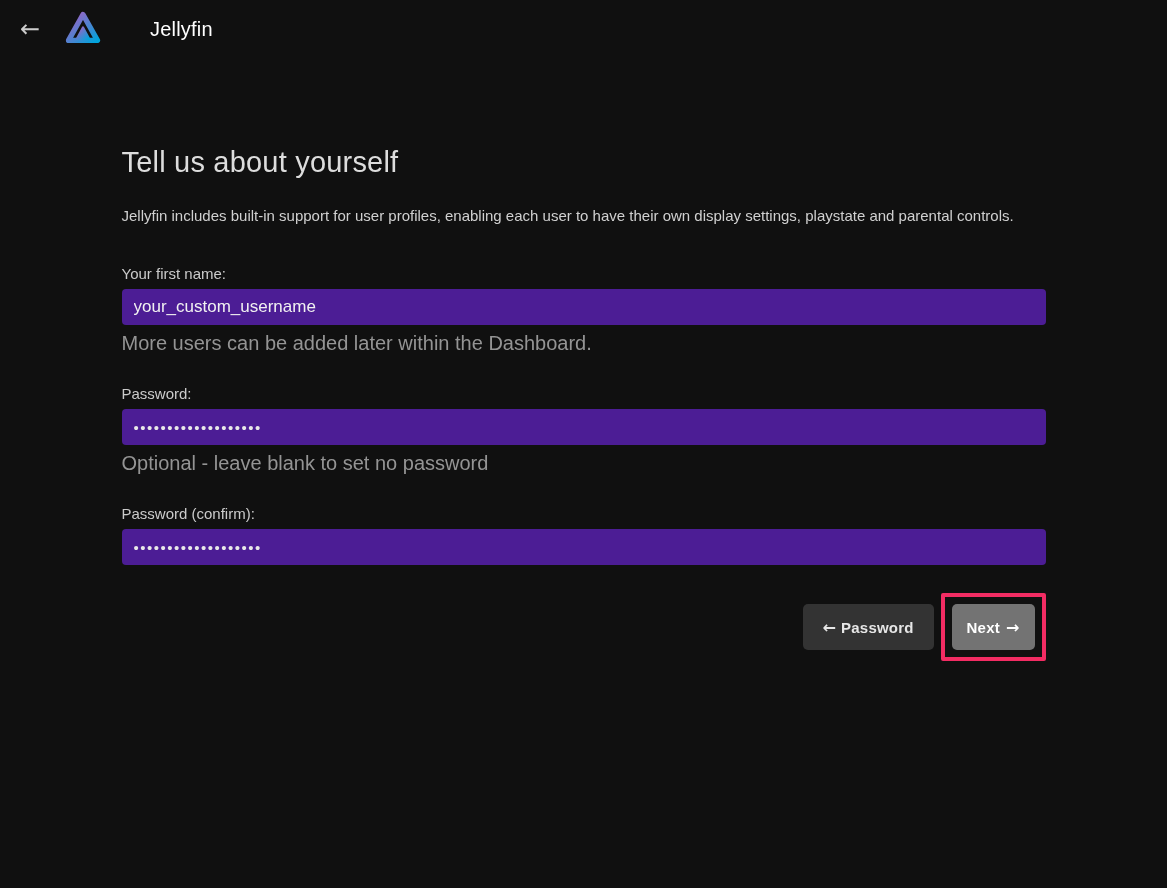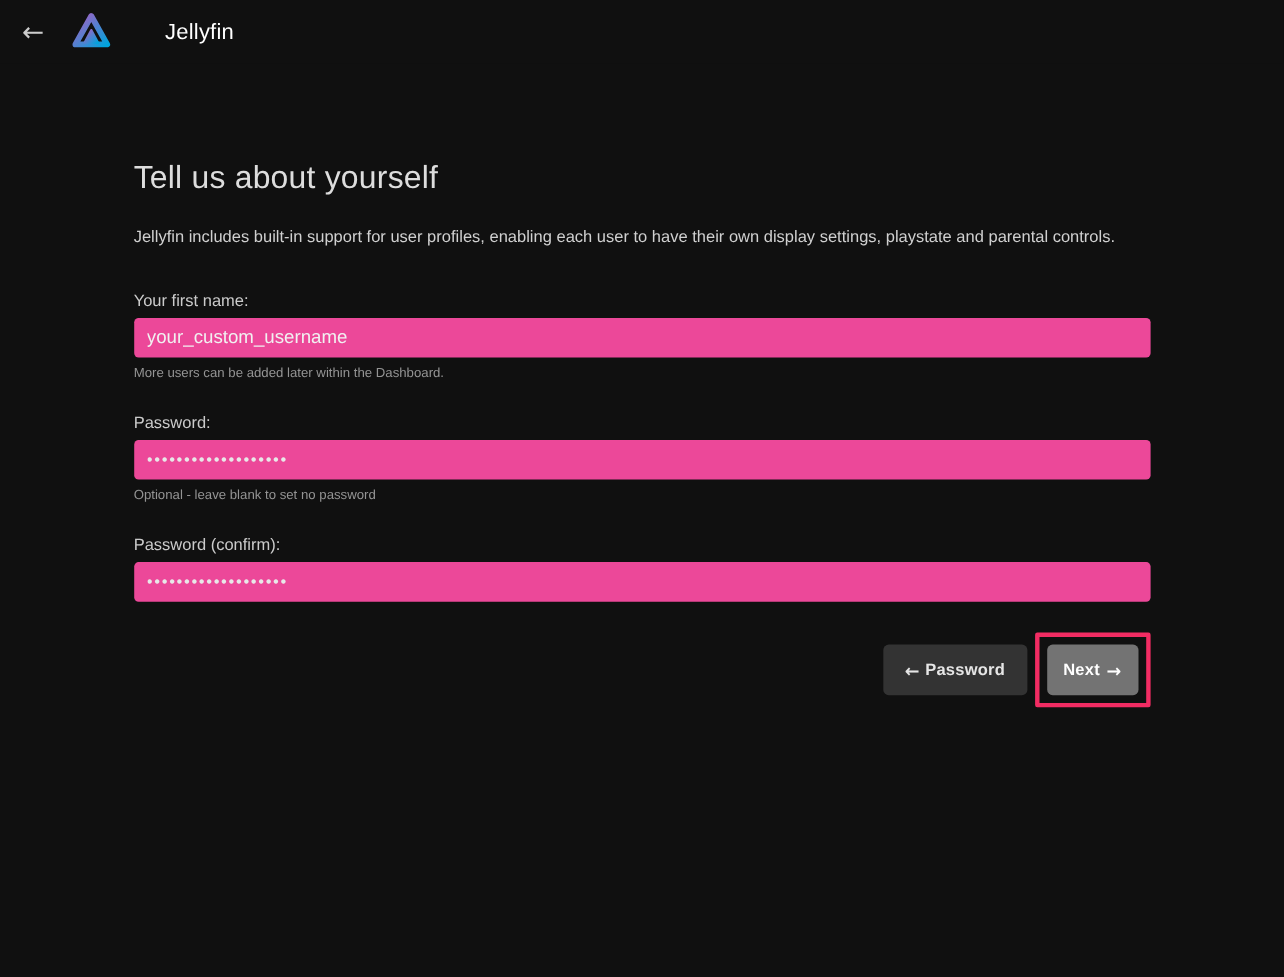--- a/index.html
+++ b/index.html
@@ -74,7 +74,7 @@
     display: block;
     width: 100%;
     height: 36px;
-    background: #ec4899;
+    background: #4c1d95;
     border: none;
     border-radius: 4px;
     padding: 0 12px;

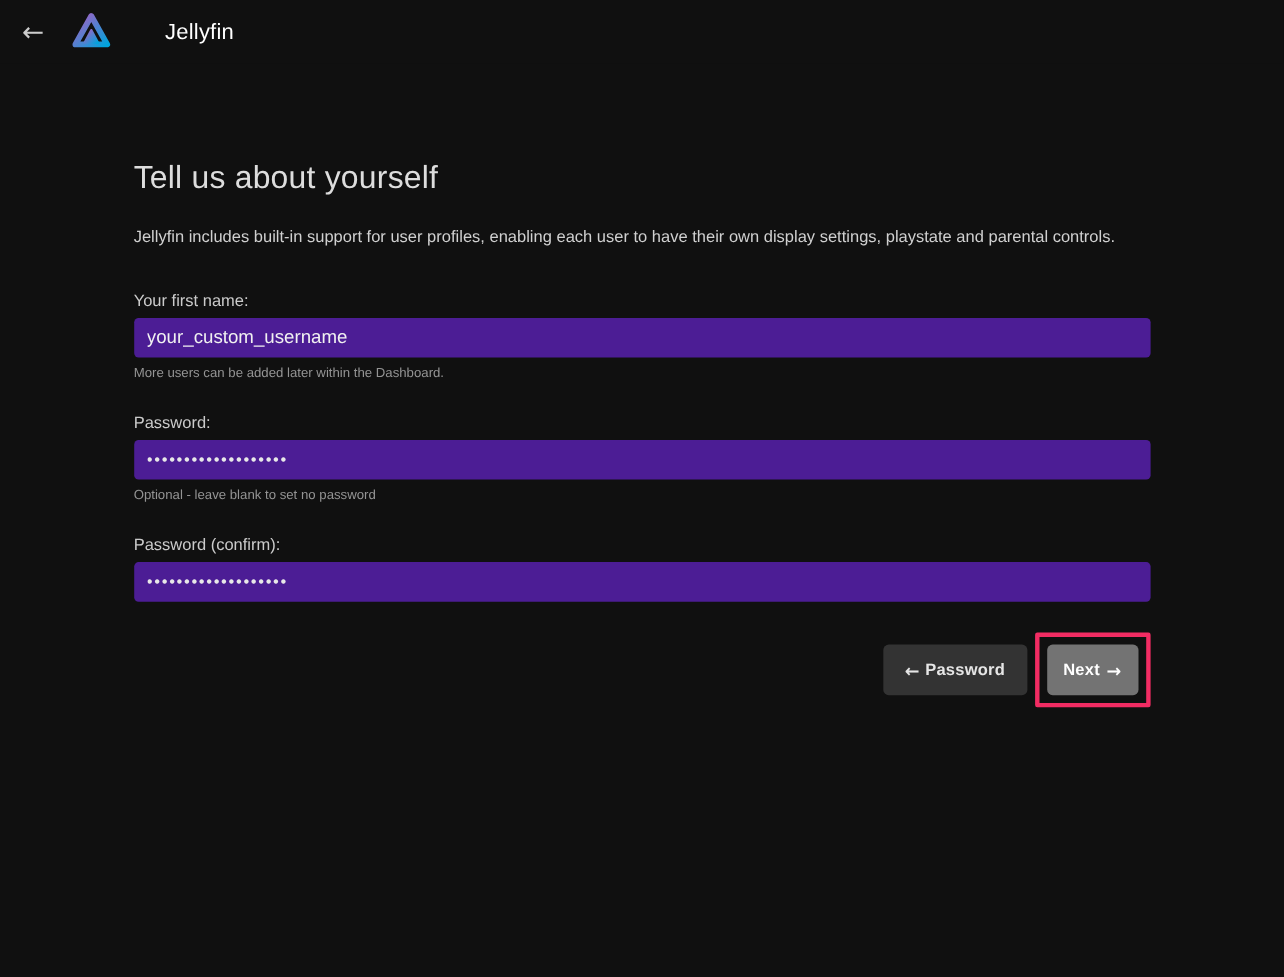--- a/index.html
+++ b/index.html
@@ -90,7 +90,7 @@
   }
   .helper {
     margin-top: 7px;
-    font-size: 12px;
+    font-size: 20px;
     color: #949494;
   }
 

